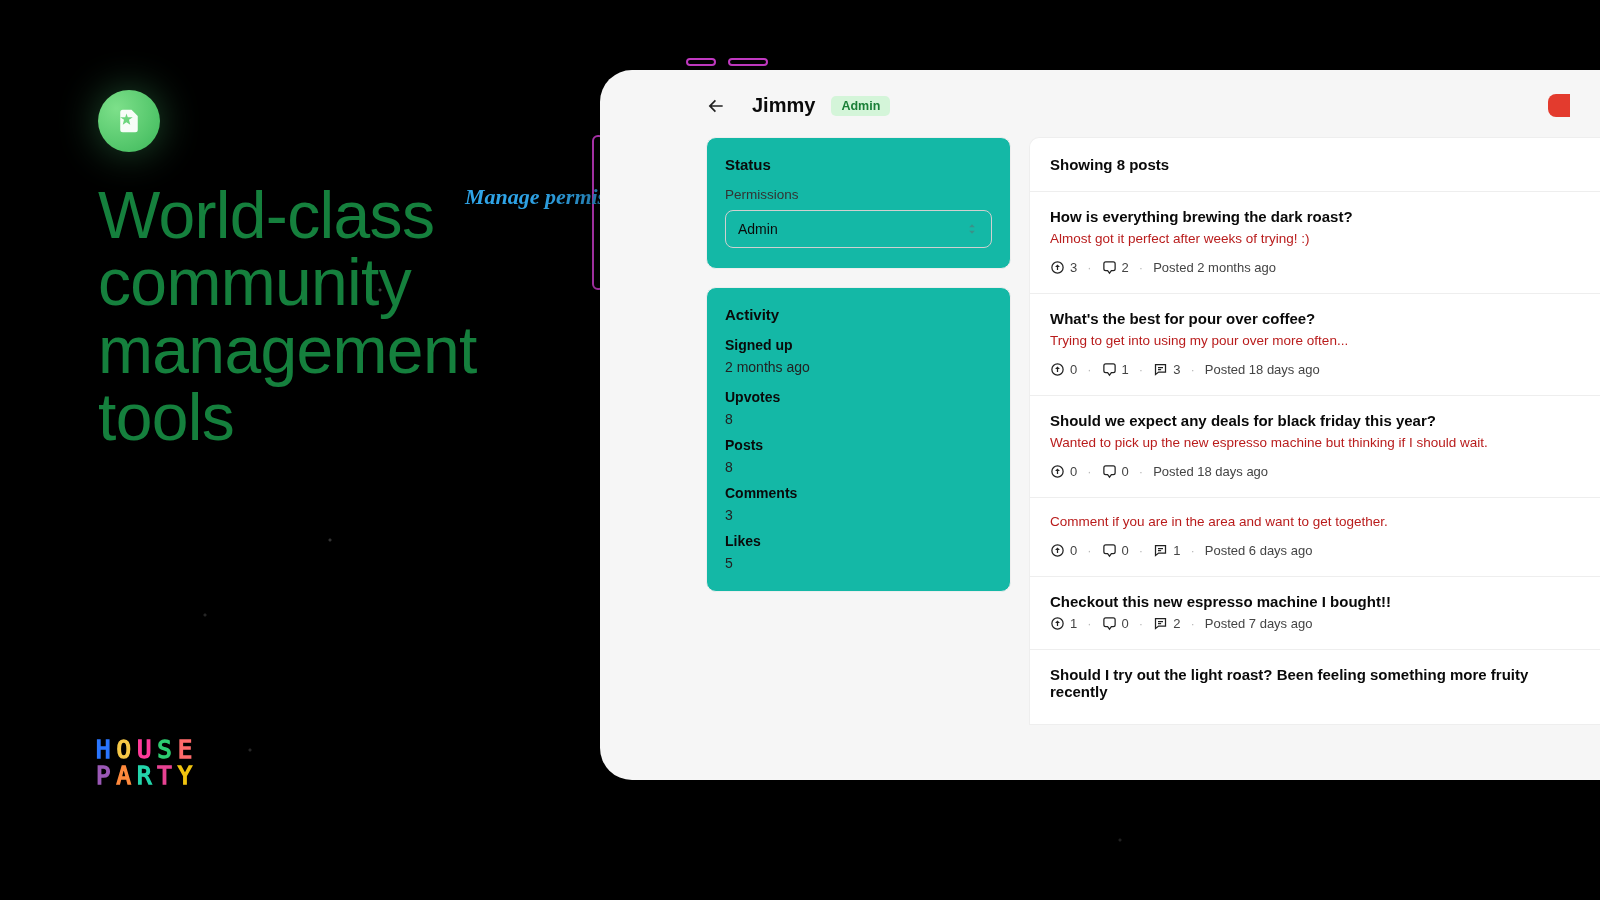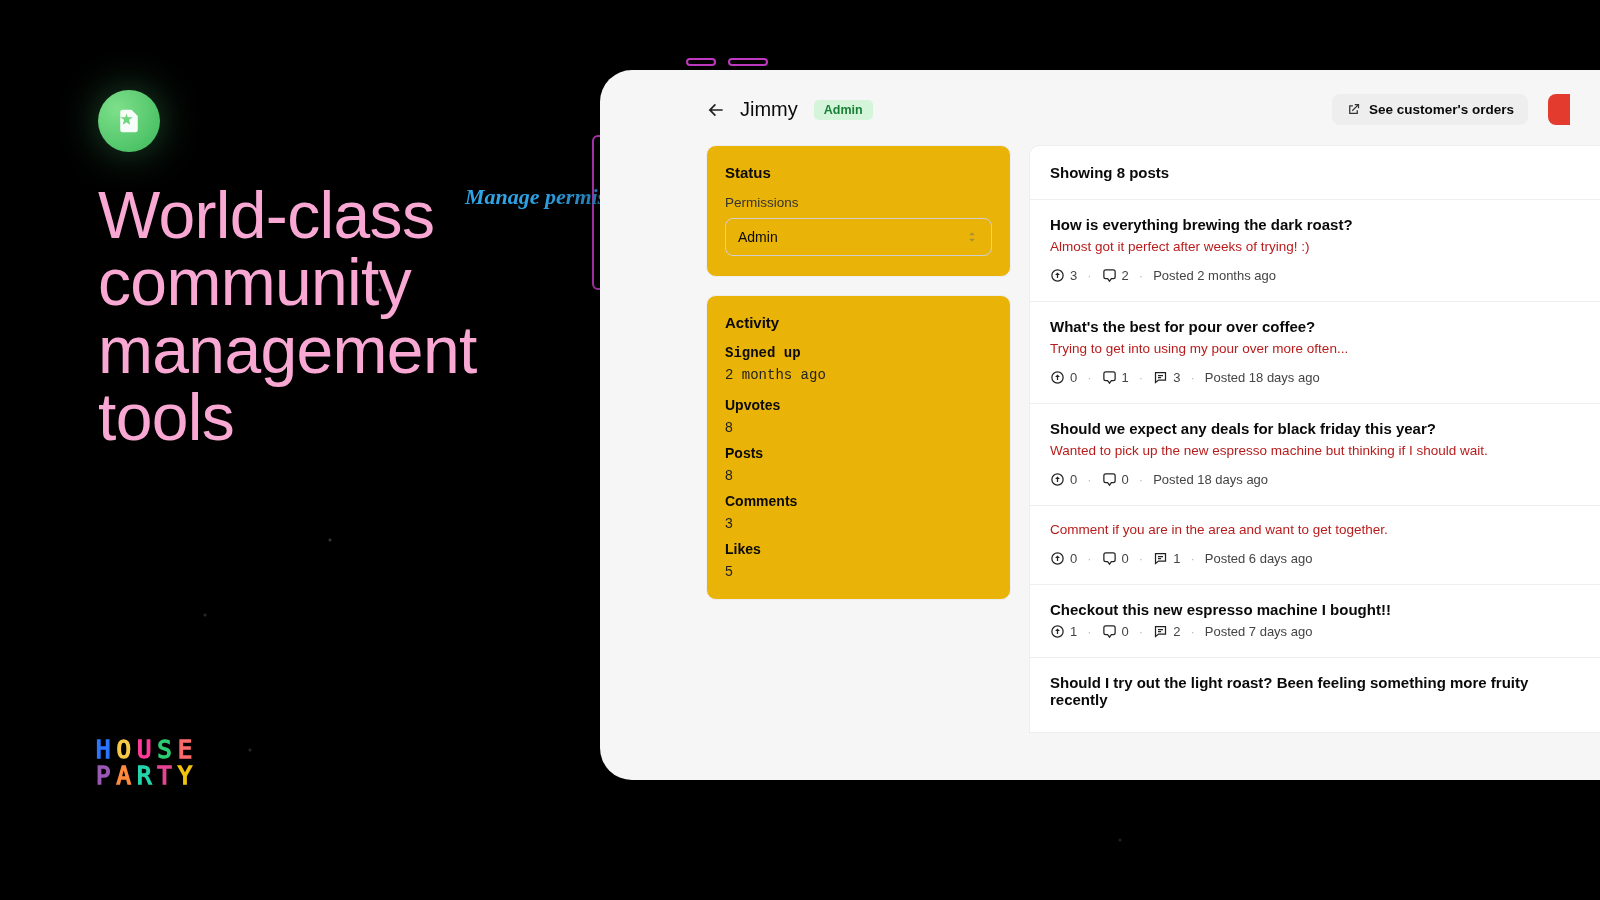--- a/index.html
+++ b/index.html
@@ -66,7 +66,7 @@
     padding: 24px 30px 16px 106px;
   }
   .back { width: 22px; height: 22px; display:flex; align-items:center; cursor:pointer; }
-  .user-name { font-size: 20px; font-weight: 400; margin-left: 2px; }
+  .user-name { font-size: 20px; font-weight: 700; margin-left: 14px; }
   .role-badge {
     background: #d4f5d9; color: #1a7f37;
     font-size: 12.5px; font-weight: 600;

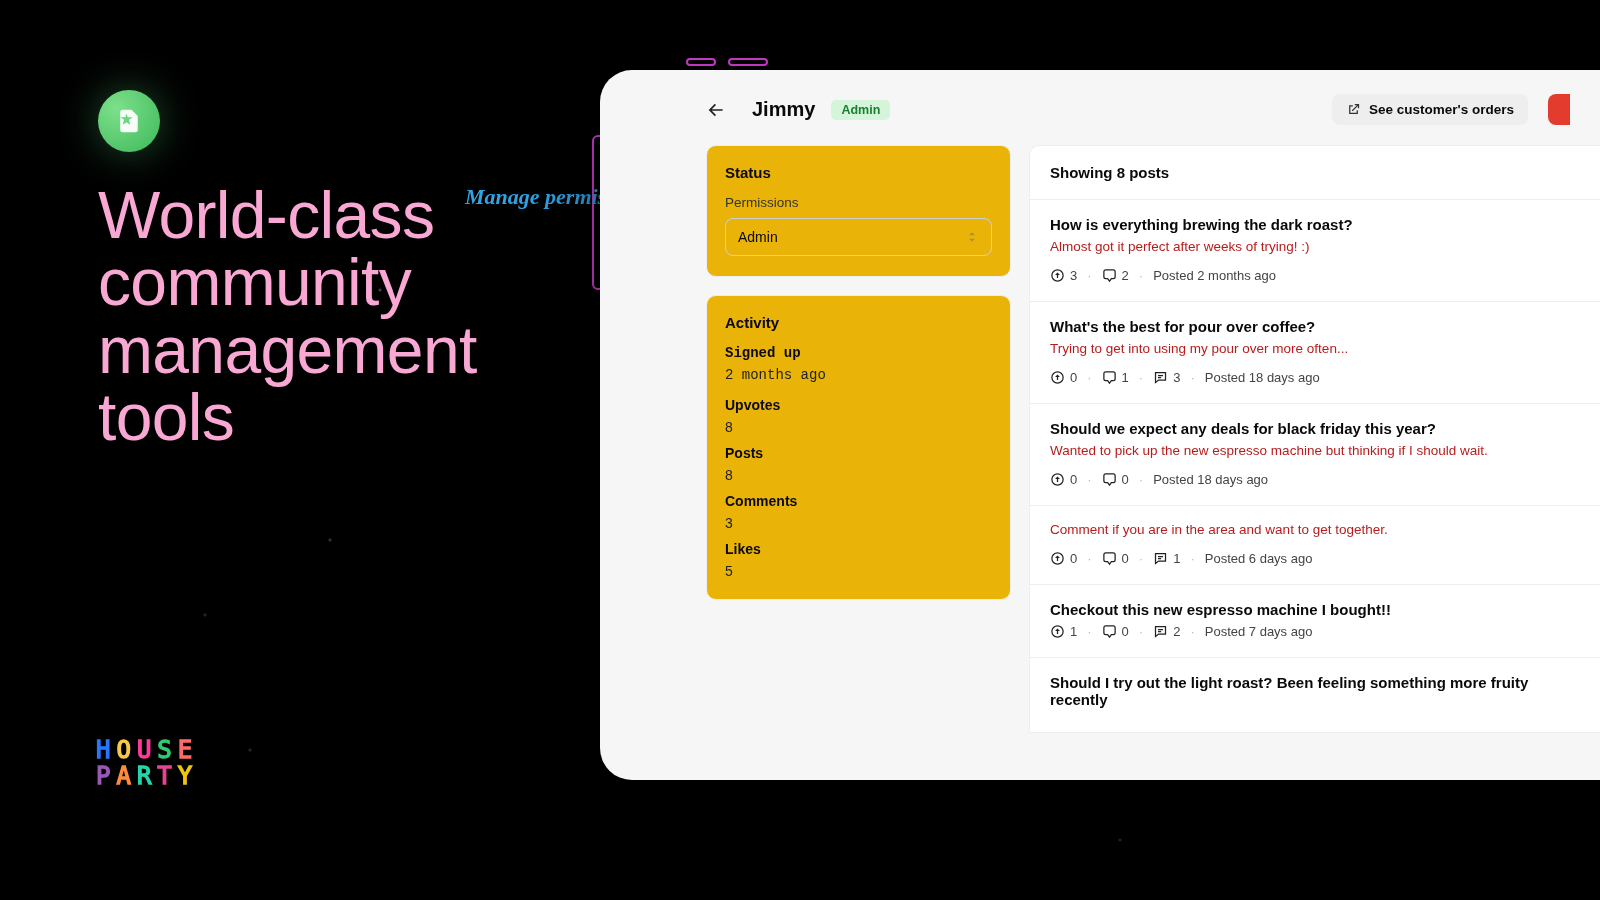--- a/index.html
+++ b/index.html
@@ -206,12 +206,6 @@
     <div class="user-name">Jimmy</div>
     <div class="role-badge">Admin</div>
     <div class="spacer"></div>
-    <div class="orders-btn">
-      <svg viewBox="0 0 24 24" width="15" height="15">
-          <path d="M14 3h7v7h-2V6.4l-8.3 8.3-1.4-1.4L17.6 5H14V3zM5 5h6v2H7v10h10v-4h2v6H5V5z" fill="#333"></path>
-        </svg>
-      <span>See customer's orders</span>
-    </div>
     <div class="red-edge"></div>
   </div>
 

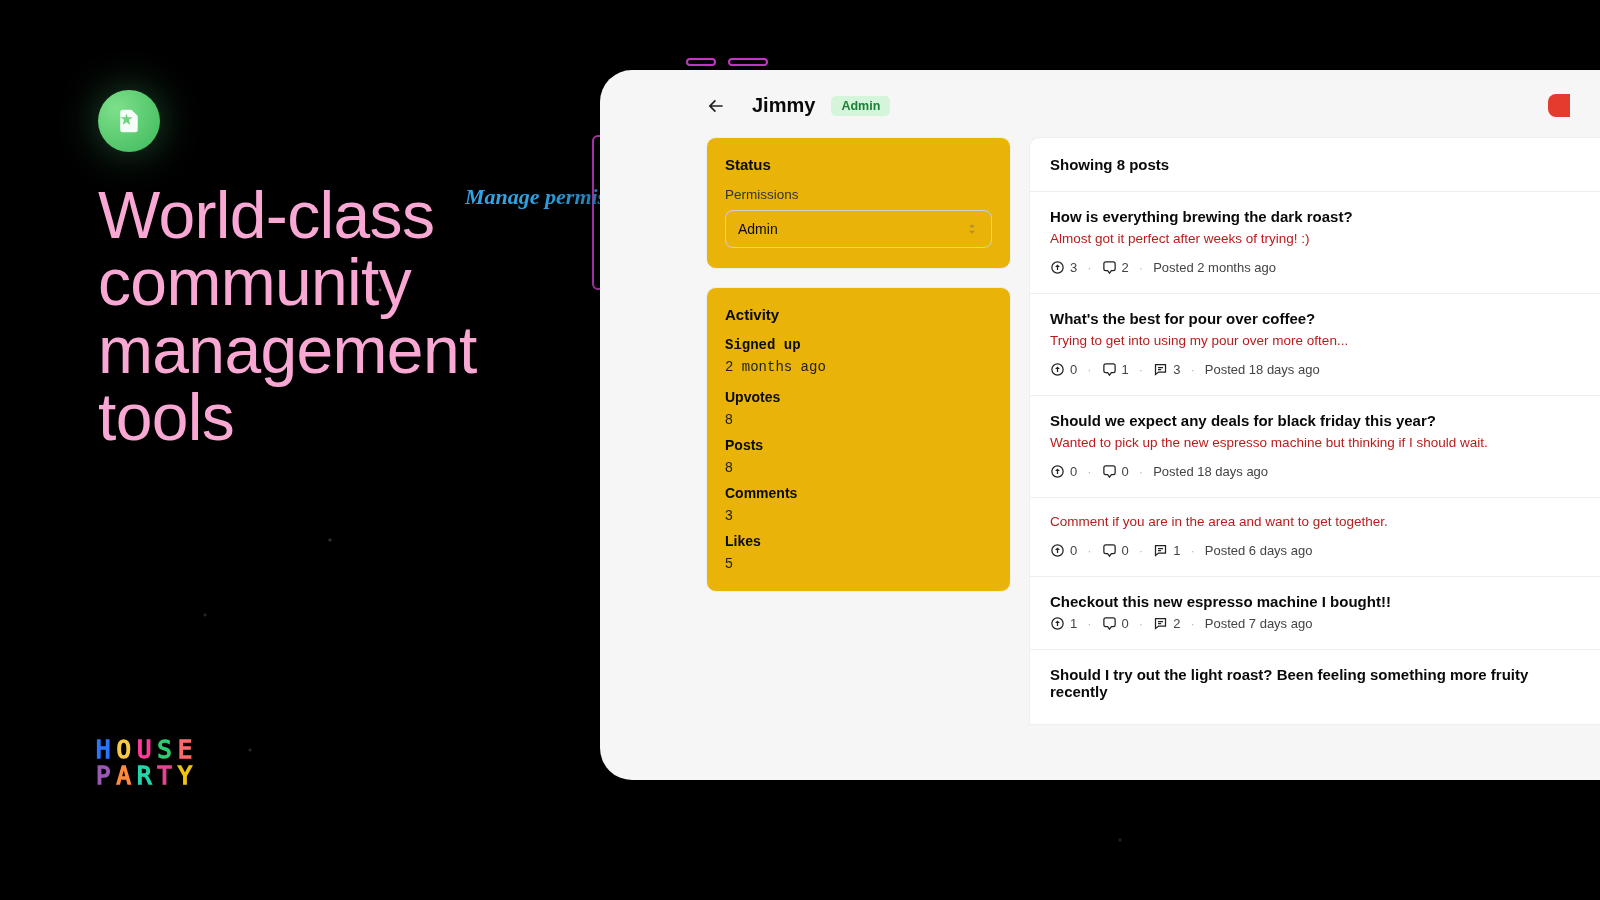--- a/index.html
+++ b/index.html
@@ -93,7 +93,7 @@
   .left-col { width: 305px; display: flex; flex-direction: column; gap: 18px; }
   .right-col { flex: 1; background: #fff; border-radius: 10px 0 0 0; border: 1px solid #eee; border-right:none; }
   .card {
-    background: #eab308; border: 1px solid #eee;
+    background: #14b8a6; border: 1px solid #eee;
     border-radius: 10px; padding: 18px 18px 20px;
   }
   .card h3 { font-size: 15px; font-weight: 700; margin-bottom: 14px; }

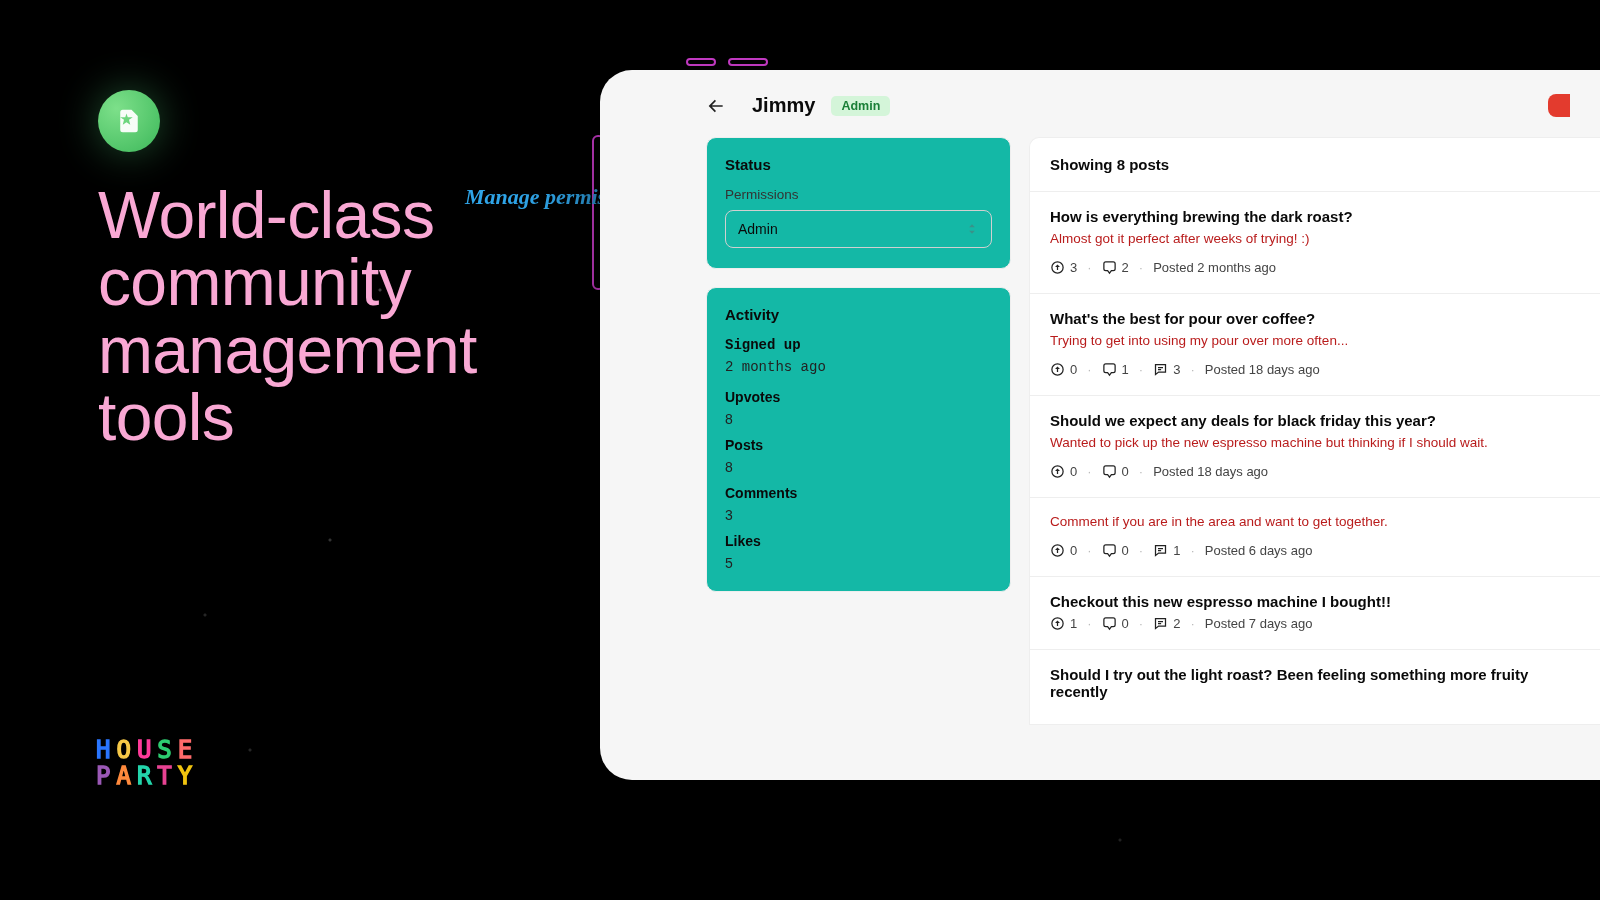--- a/index.html
+++ b/index.html
@@ -37,7 +37,7 @@
   .logo-badge svg { width: 30px; height: 30px; }
   .hero h1 {
     margin-top: 30px;
-    color: #f9a8d4;
+    color: #15803d;
     font-size: 66px;
     line-height: 1.02;
     font-weight: 500;

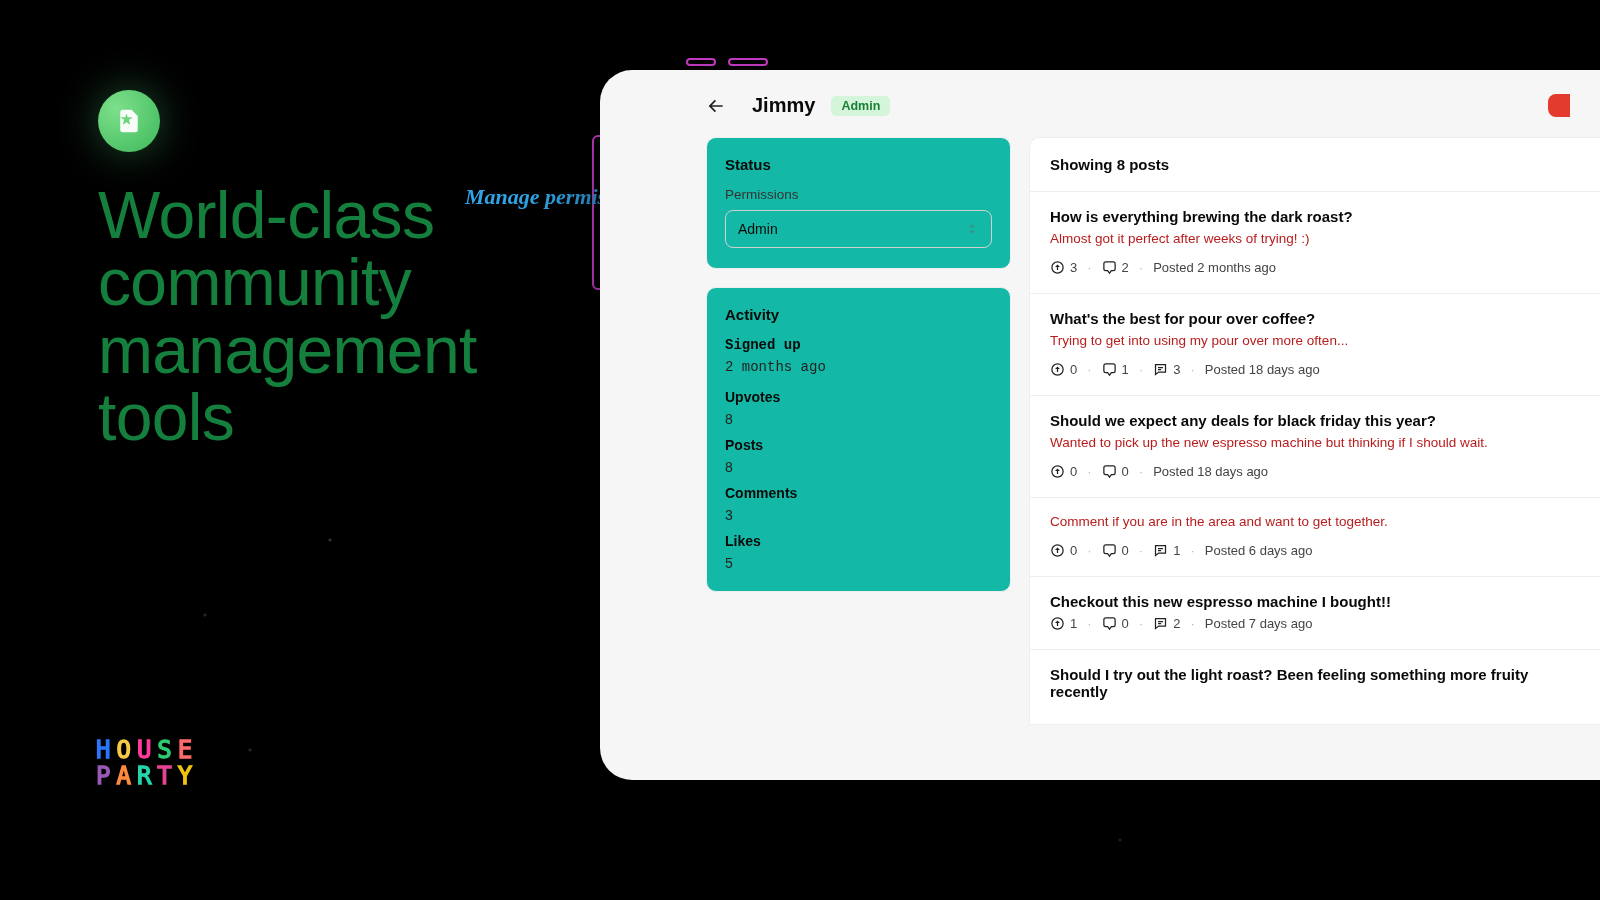--- a/index.html
+++ b/index.html
@@ -106,7 +106,7 @@
   }
   .chev-sort { width: 14px; height: 14px; opacity: .45; }
 
-  .act-row { margin-bottom: 14px; font-family: Liberation Mono, monospace; }
+  .act-row { margin-bottom: 14px; }
   .act-grid { display: grid; grid-template-columns: 1fr; row-gap: 10px; }
   .act-label { font-size: 14px; font-weight: 700; }
   .act-val { font-size: 14px; color: #222; margin-top: 6px; }

